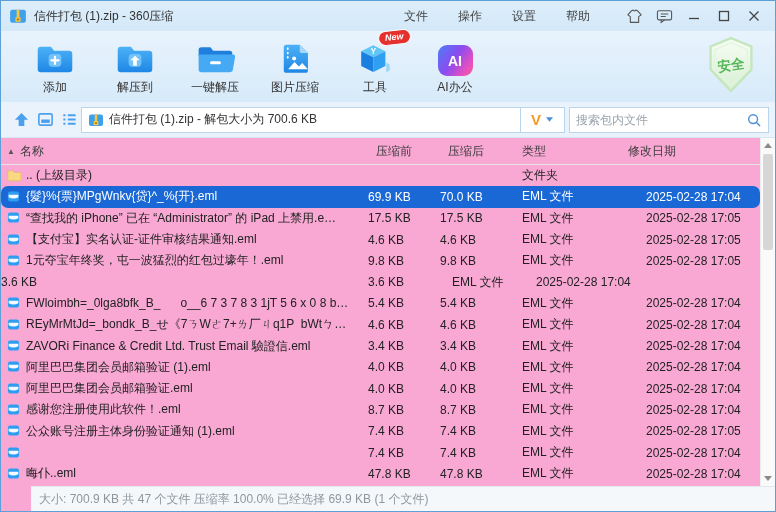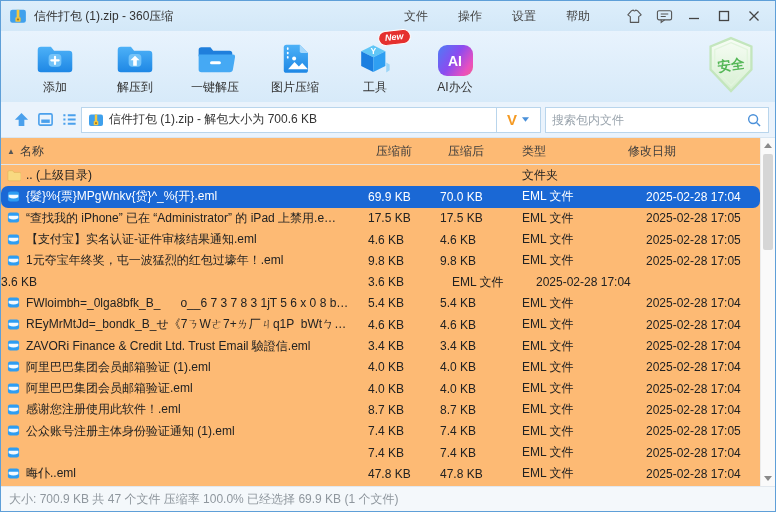--- a/index.html
+++ b/index.html
@@ -4,7 +4,7 @@
 <style>
   *{margin:0;padding:0;box-sizing:border-box;font-family:"Liberation Sans","DejaVu Sans",sans-serif;}
   html,body{width:776px;height:512px;overflow:hidden;background:#fff;}
-  .window{width:776px;height:512px;border:1px solid #5e9fd8;display:flex;flex-direction:column;background:#fdba74;}
+  .window{width:776px;height:512px;border:1px solid #5e9fd8;display:flex;flex-direction:column;background:#f9a8d4;}
 
   
   .titlebar{flex:0 0 30px;background:linear-gradient(#ddeefb,#d3e8f8);display:flex;align-items:center;padding:0 6px 0 8px;}

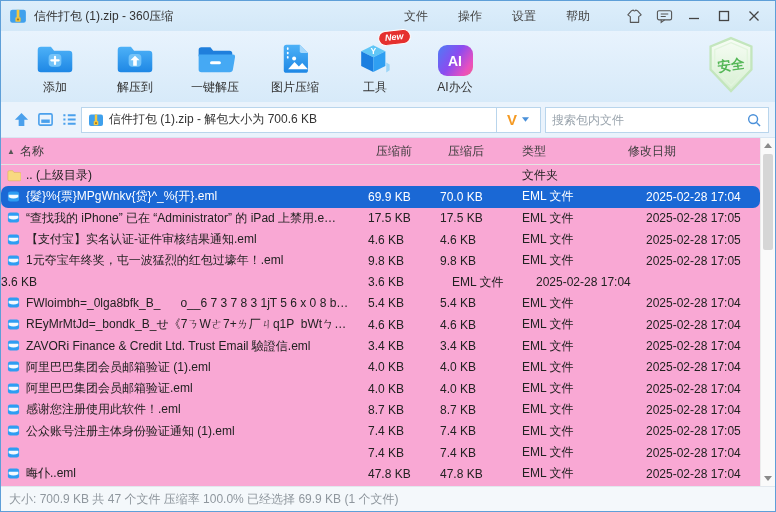--- a/index.html
+++ b/index.html
@@ -31,7 +31,7 @@
   .addrbox input{border:none;outline:none;font-size:12px;color:#333;flex:1;background:transparent;}
   .vbox{width:44px;height:26px;background:#fff;border:1px solid #b9d5ec;border-left:none;display:flex;align-items:center;justify-content:center;gap:4px;}
   .vlogo{color:#f59a23;font-weight:bold;font-size:15px;line-height:1;}
-  .searchbox{width:224px;height:26px;background:#fff;border:1px solid #b9d5ec;display:flex;align-items:center;padding:0 6px;margin-left:4px;}
+  .searchbox{width:200px;height:26px;background:#fff;border:1px solid #b9d5ec;display:flex;align-items:center;padding:0 6px;margin-left:4px;}
   .searchbox input{border:none;outline:none;font-size:12px;color:#333;flex:1;background:transparent;}
   .searchbox input::placeholder{color:#9aa4ad;}
 

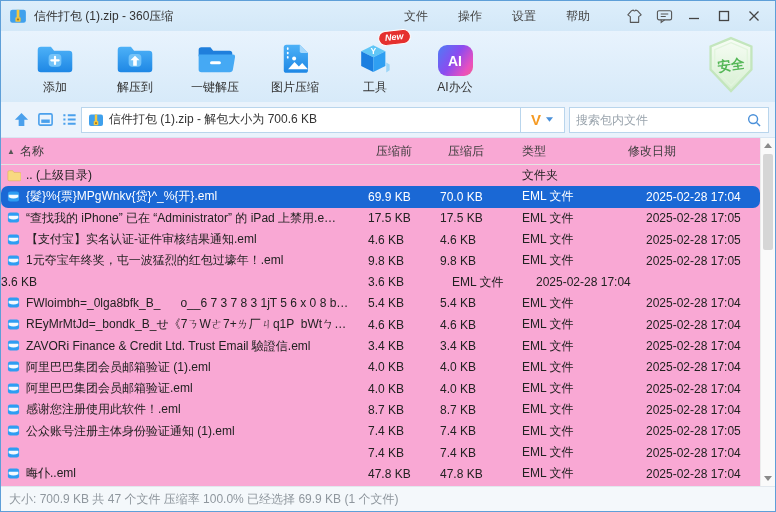--- a/index.html
+++ b/index.html
@@ -62,7 +62,7 @@
   .tri-down{width:0;height:0;border-left:4px solid transparent;border-right:4px solid transparent;border-top:5px solid #8a8a8a;}
 
   
-  .statusbar{flex:0 0 25px;background:#f4f8fb;border-top:1px solid #e2e8ee;display:flex;align-items:center;padding:0 8px;font-size:12px;color:#8f979e;}
+  .statusbar{flex:0 0 25px;background:#f4f8fb;border-top:1px solid #e2e8ee;display:flex;align-items:center;padding:0 8px;font-size:12px;color:#8f979e;margin-left:30px;}
 </style>
 </head>
 <body>

